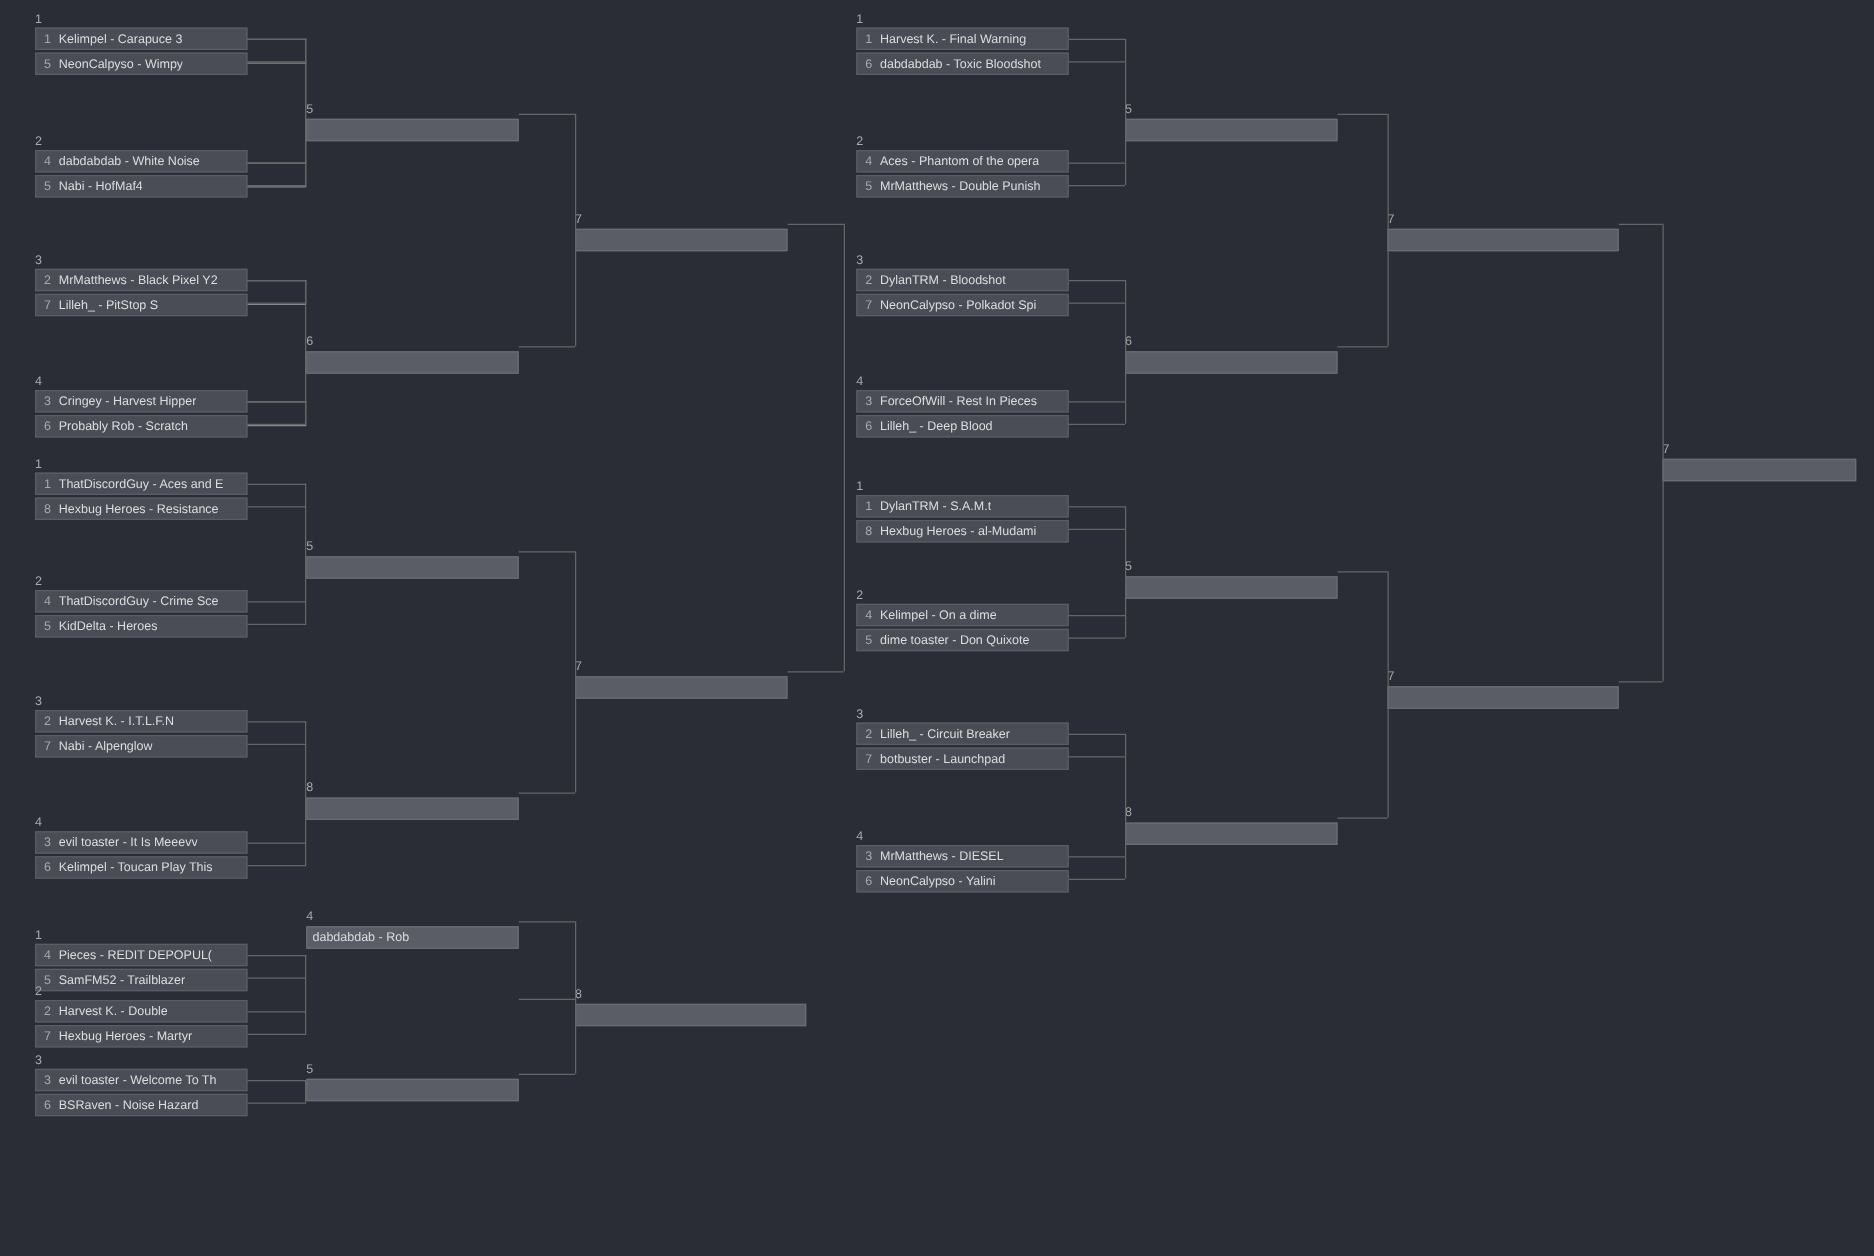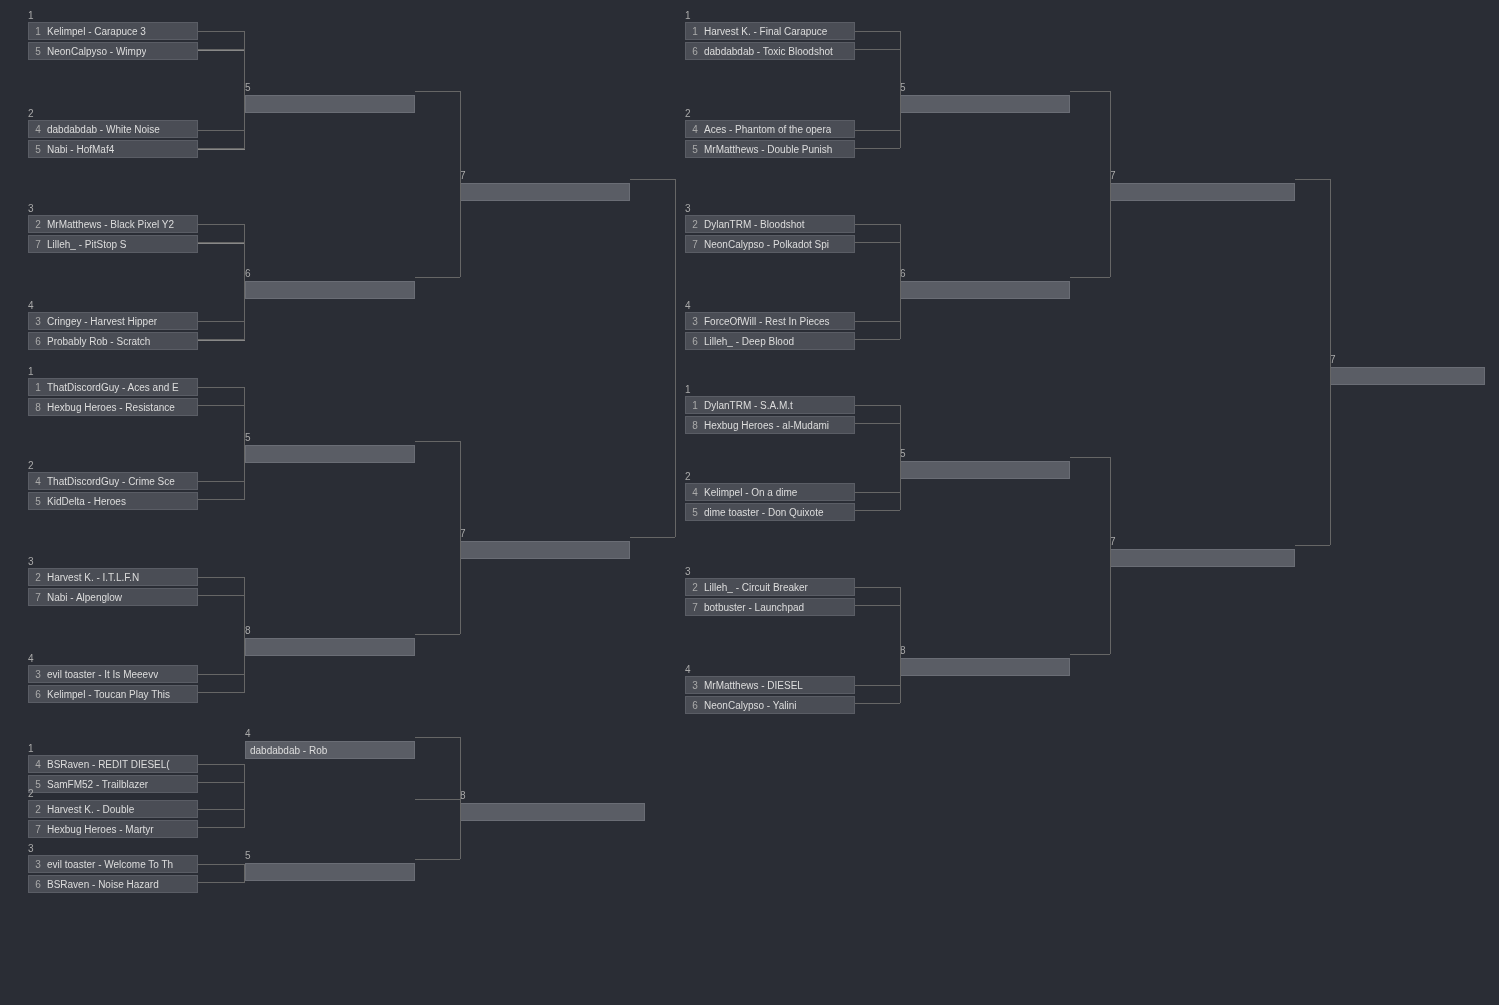--- a/index.html
+++ b/index.html
@@ -268,7 +268,7 @@
     <div style="position:absolute; top:-12px; left:0; color:#aaa; font-size:10px;">1</div>
     <div class="team-entry">
       <span class="seed">1</span>
-      <span class="team-name">Harvest K. - Final Carapuce</span>
+      <span class="team-name">Harvest K. - Final Warning</span>
     </div>
     <div class="team-entry">
       <span class="seed">6</span>

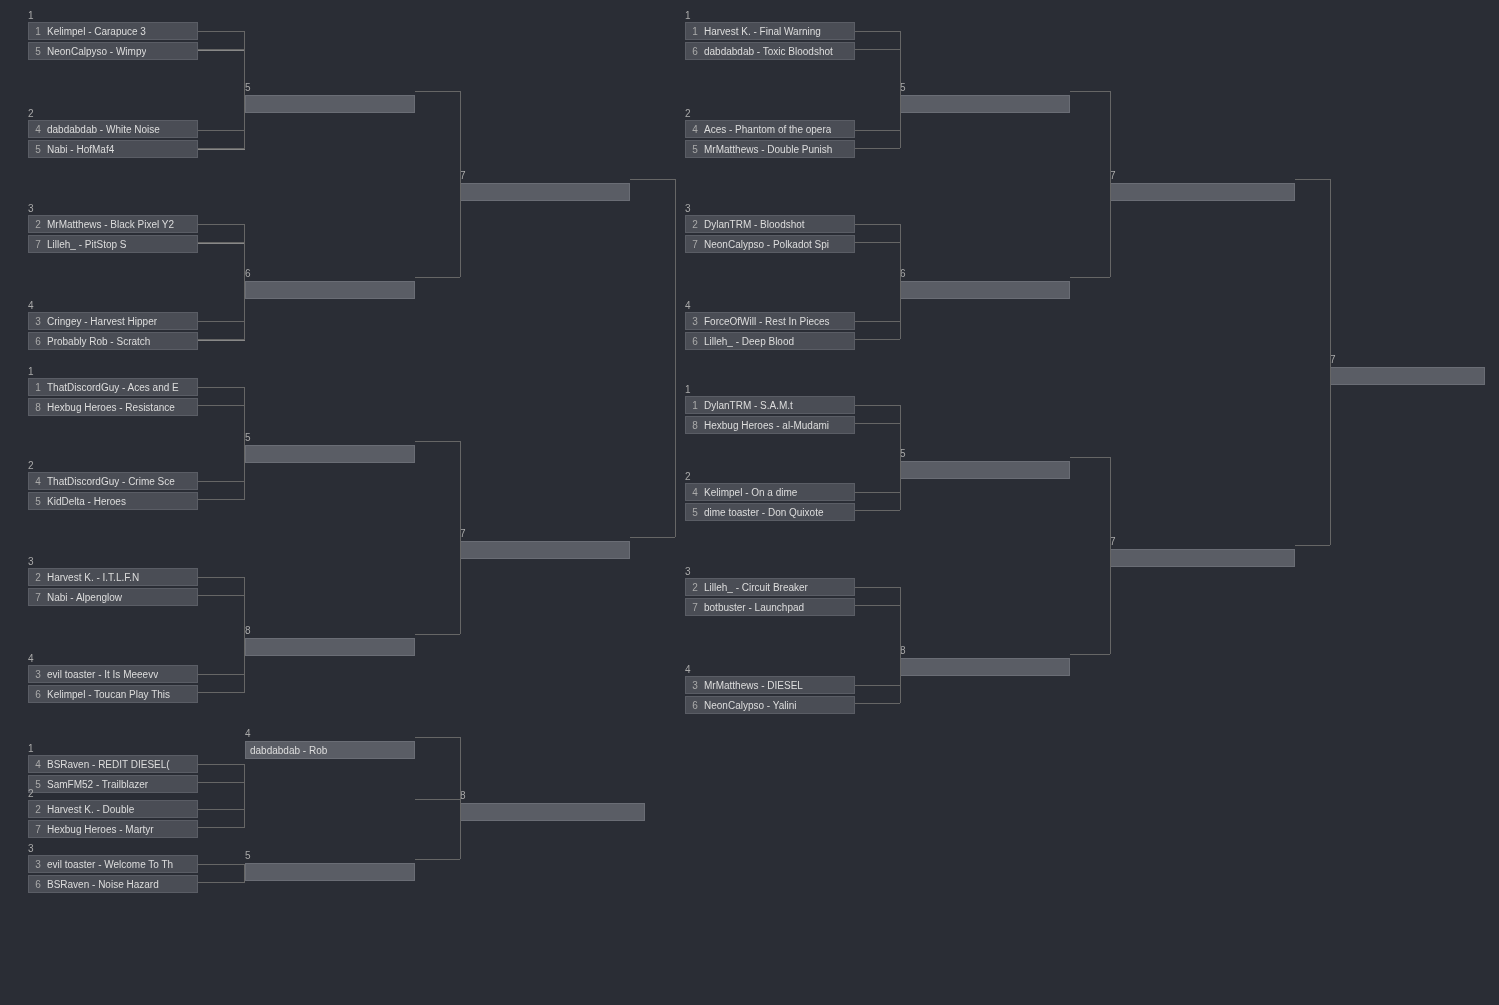--- a/index.html
+++ b/index.html
@@ -220,7 +220,7 @@
     <div style="position:absolute; top:-12px; left:0; color:#aaa; font-size:10px;">1</div>
     <div class="team-entry">
       <span class="seed">4</span>
-      <span class="team-name">BSRaven - REDIT DIESEL(</span>
+      <span class="team-name">Pieces - REDIT DEPOPUL(</span>
     </div>
     <div class="team-entry">
       <span class="seed">5</span>

